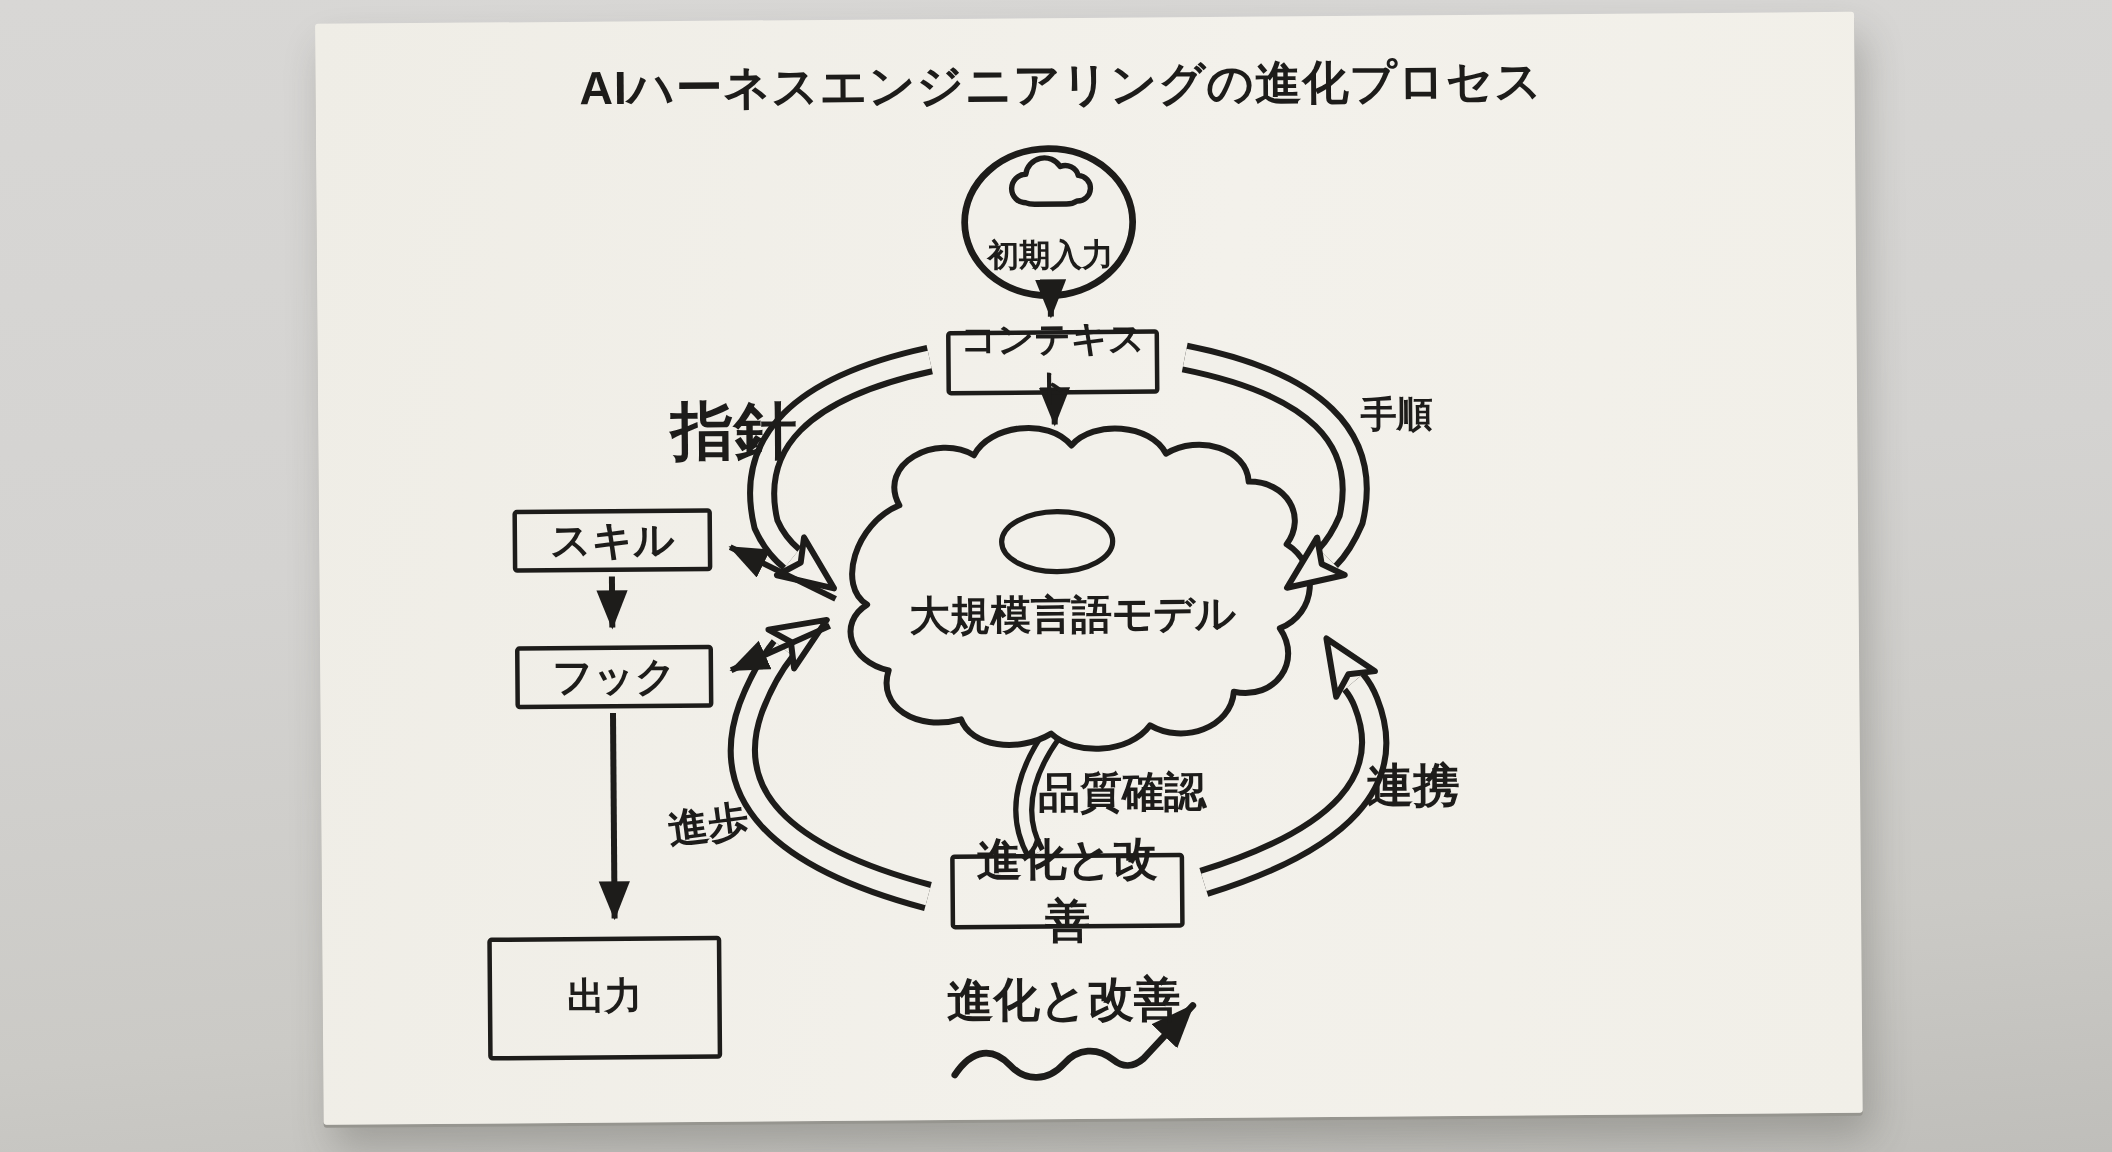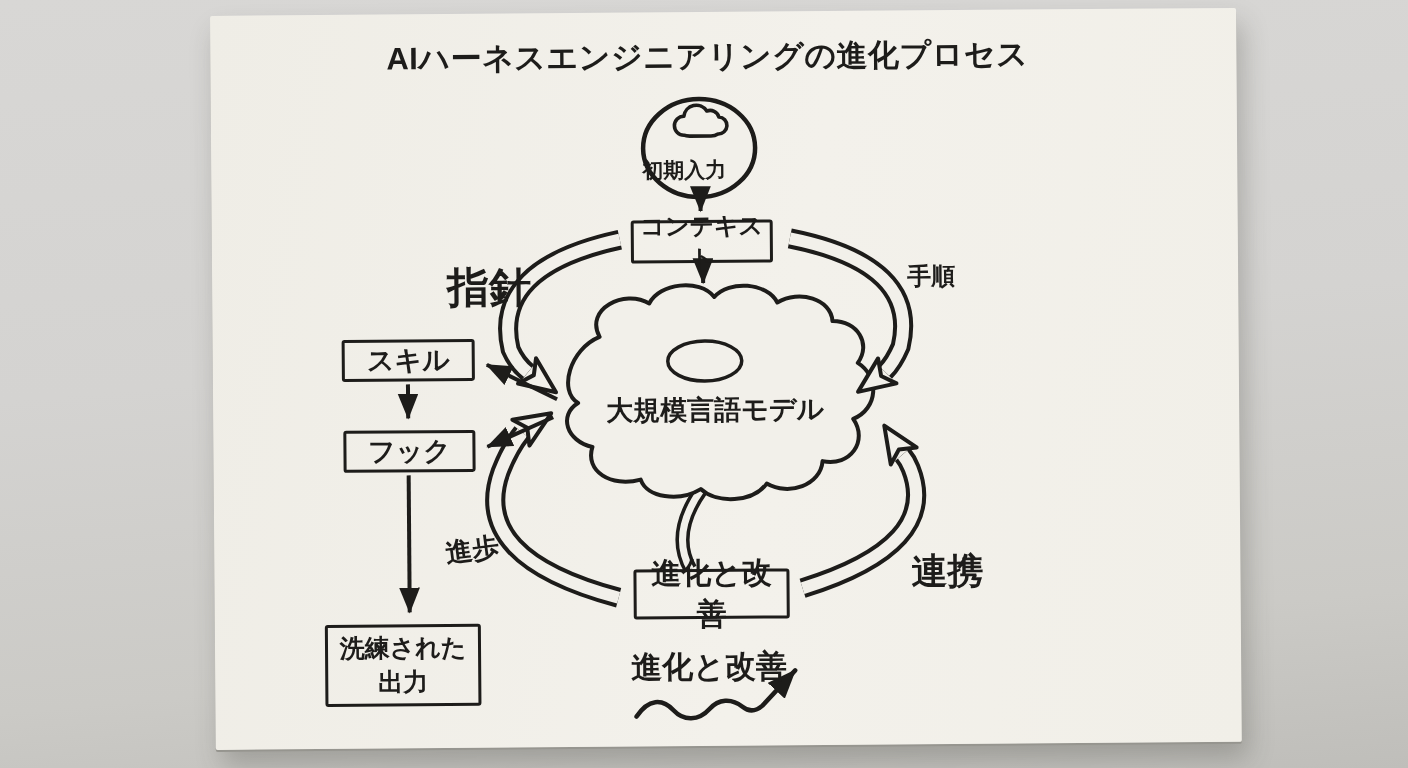--- a/index.html
+++ b/index.html
@@ -101,7 +101,7 @@
 
   <div class="lbl title" style="left:360px;top:36px;width:700px;">AIハーネスエンジニアリングの進化プロセス</div>
 
-  <div class="lbl" style="left:644px;top:156px;width:116px;text-align:left;font-size:21px;">初期入力</div>
+  <div class="lbl" style="left:644px;top:156px;width:116px;text-align:center;font-size:21px;">初期入力</div>
 
   <div class="node" style="left:632px;top:220px;width:142px;height:43px;font-size:24px;">
     <span>コンテキスト</span>

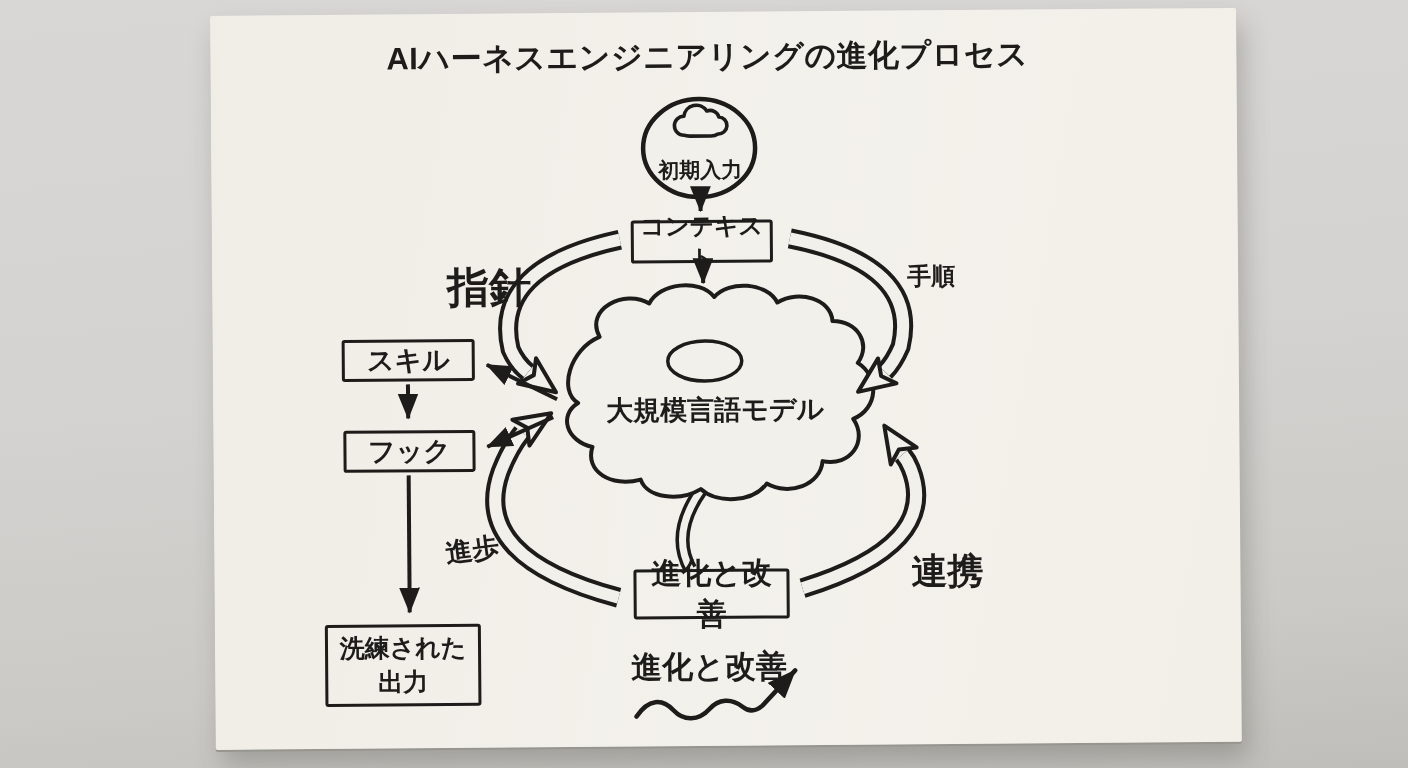--- a/index.html
+++ b/index.html
@@ -129,6 +129,7 @@
   <div class="lbl" style="left:448px;top:258px;font-size:42px;">指針</div>
   <div class="lbl" style="left:908px;top:262px;font-size:24px;">手順</div>
   <div class="lbl" style="left:444px;top:530px;font-size:27px;transform:rotate(-7deg);">進歩</div>
+  <div class="lbl" style="left:691px;top:510px;font-size:28px;">品質確認</div>
   <div class="lbl" style="left:910px;top:505px;font-size:36px;margin-top:44px;">連携</div>
   <div class="lbl" style="left:629px;top:646px;font-size:31px;">進化と改善</div>
 </div>

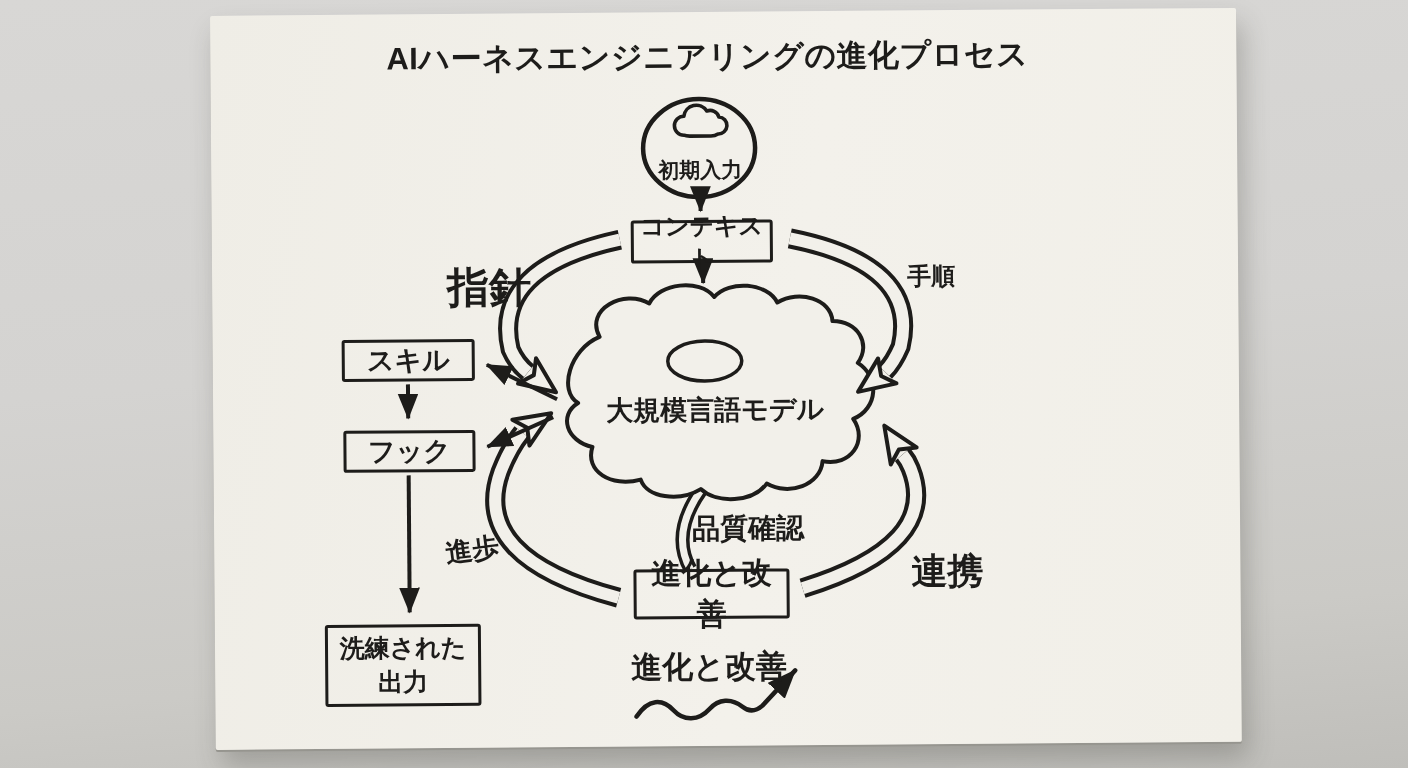--- a/index.html
+++ b/index.html
@@ -130,7 +130,7 @@
   <div class="lbl" style="left:908px;top:262px;font-size:24px;">手順</div>
   <div class="lbl" style="left:444px;top:530px;font-size:27px;transform:rotate(-7deg);">進歩</div>
   <div class="lbl" style="left:691px;top:510px;font-size:28px;">品質確認</div>
-  <div class="lbl" style="left:910px;top:505px;font-size:36px;margin-top:44px;">連携</div>
+  <div class="lbl" style="left:910px;top:505px;font-size:31px;">連携</div>
   <div class="lbl" style="left:629px;top:646px;font-size:31px;">進化と改善</div>
 </div>
 

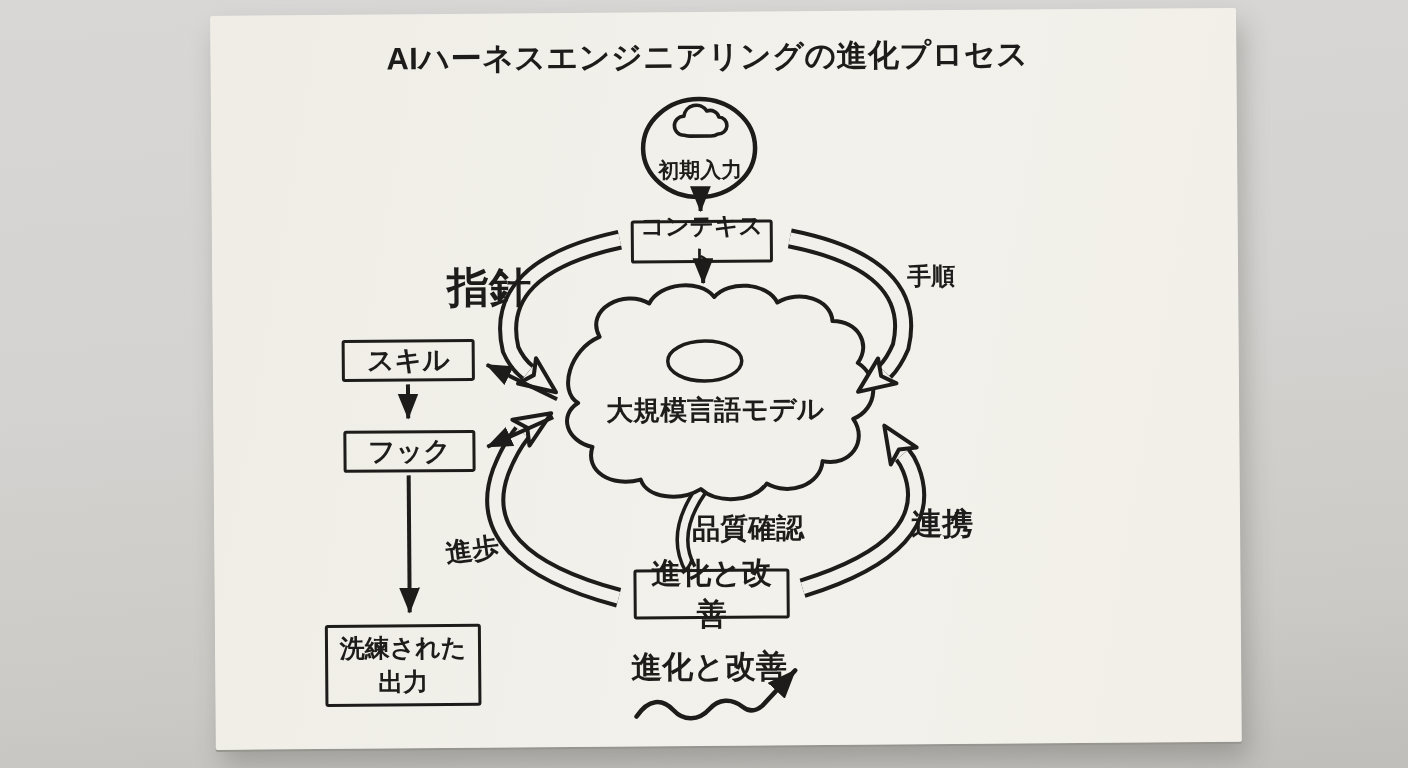--- a/index.html
+++ b/index.html
@@ -118,7 +118,6 @@
   </div>
 
   <div class="node" style="left:323px;top:622px;width:156px;height:82px;font-size:25px;line-height:1.35;">
-    <span>洗練された</span>
     <span>出力</span>
   </div>
 

